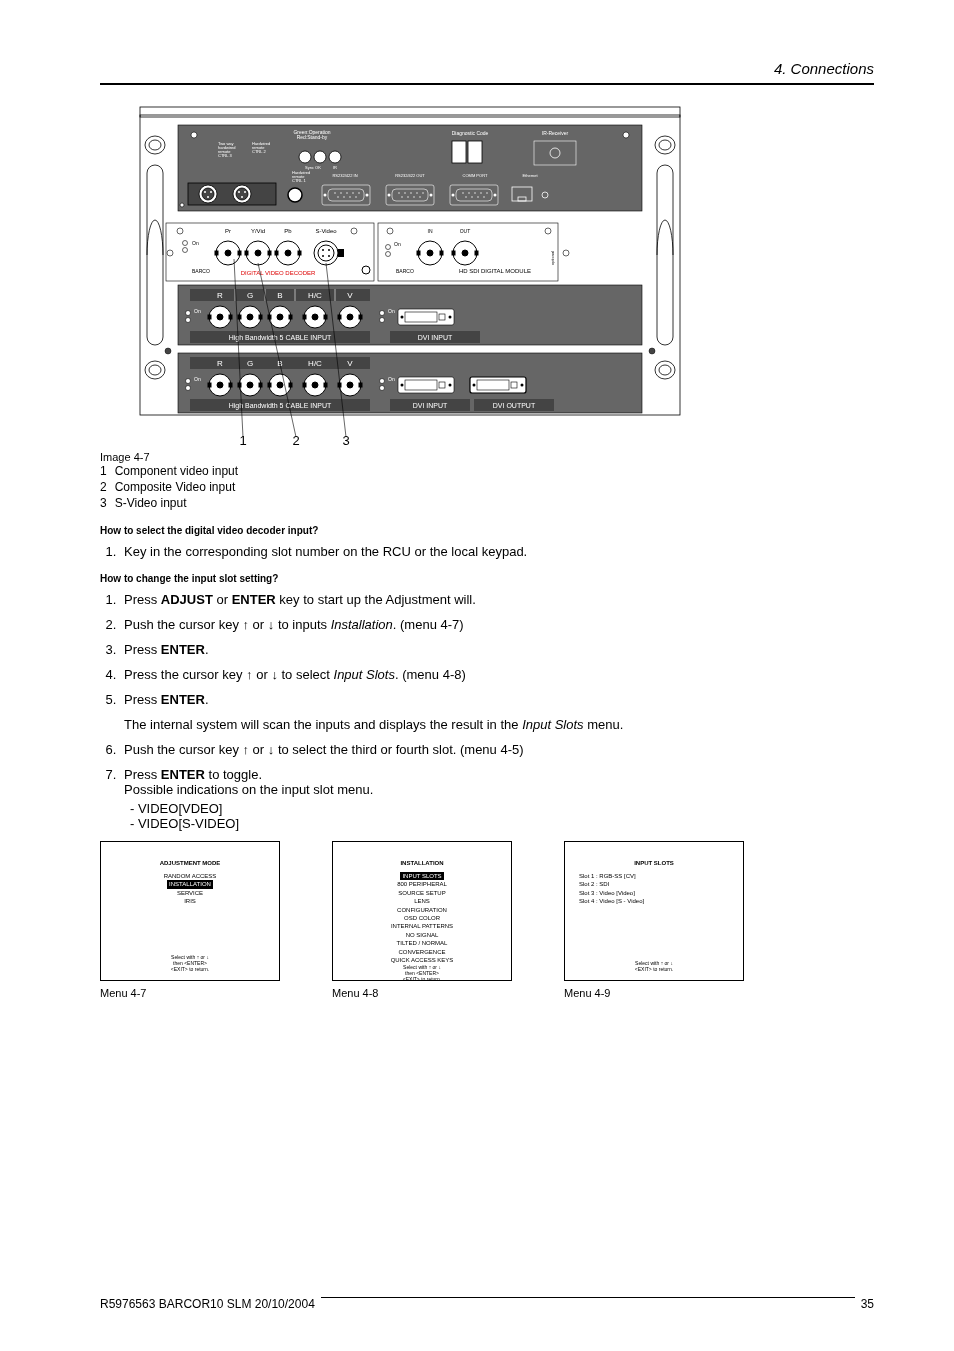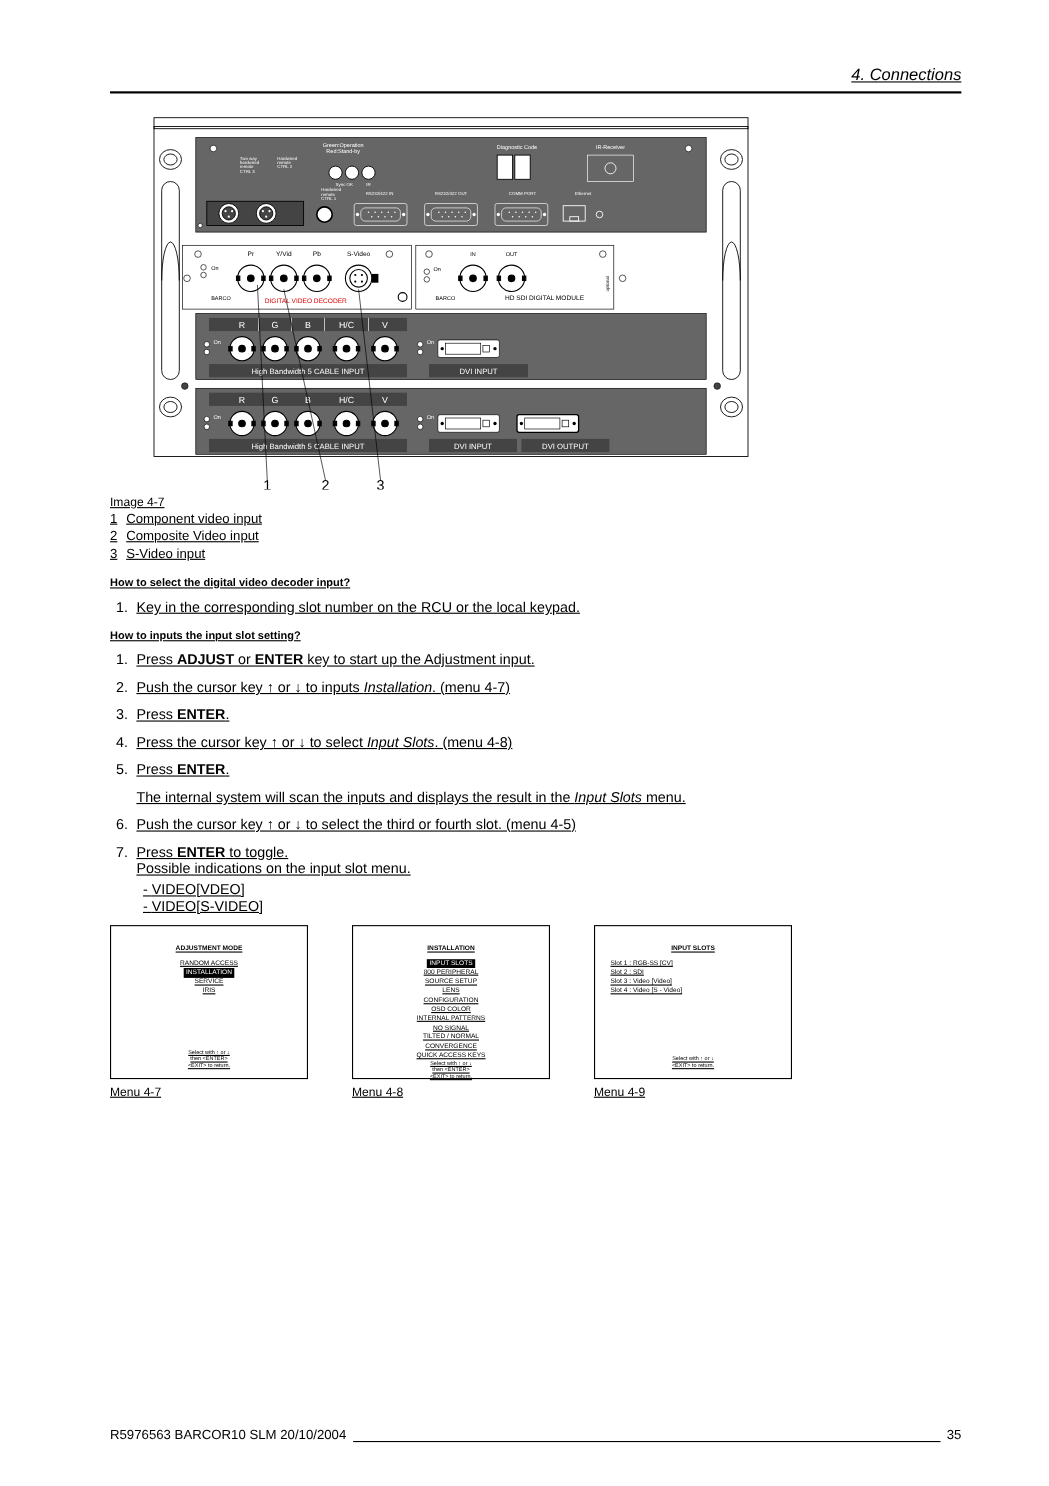--- a/index.html
+++ b/index.html
@@ -15,7 +15,6 @@
     position: relative;
     padding: 60px 80px 40px 100px;
     box-sizing: border-box;
-    text-decoration: underline;
   }
   .header-chapter {
     font-style: italic;

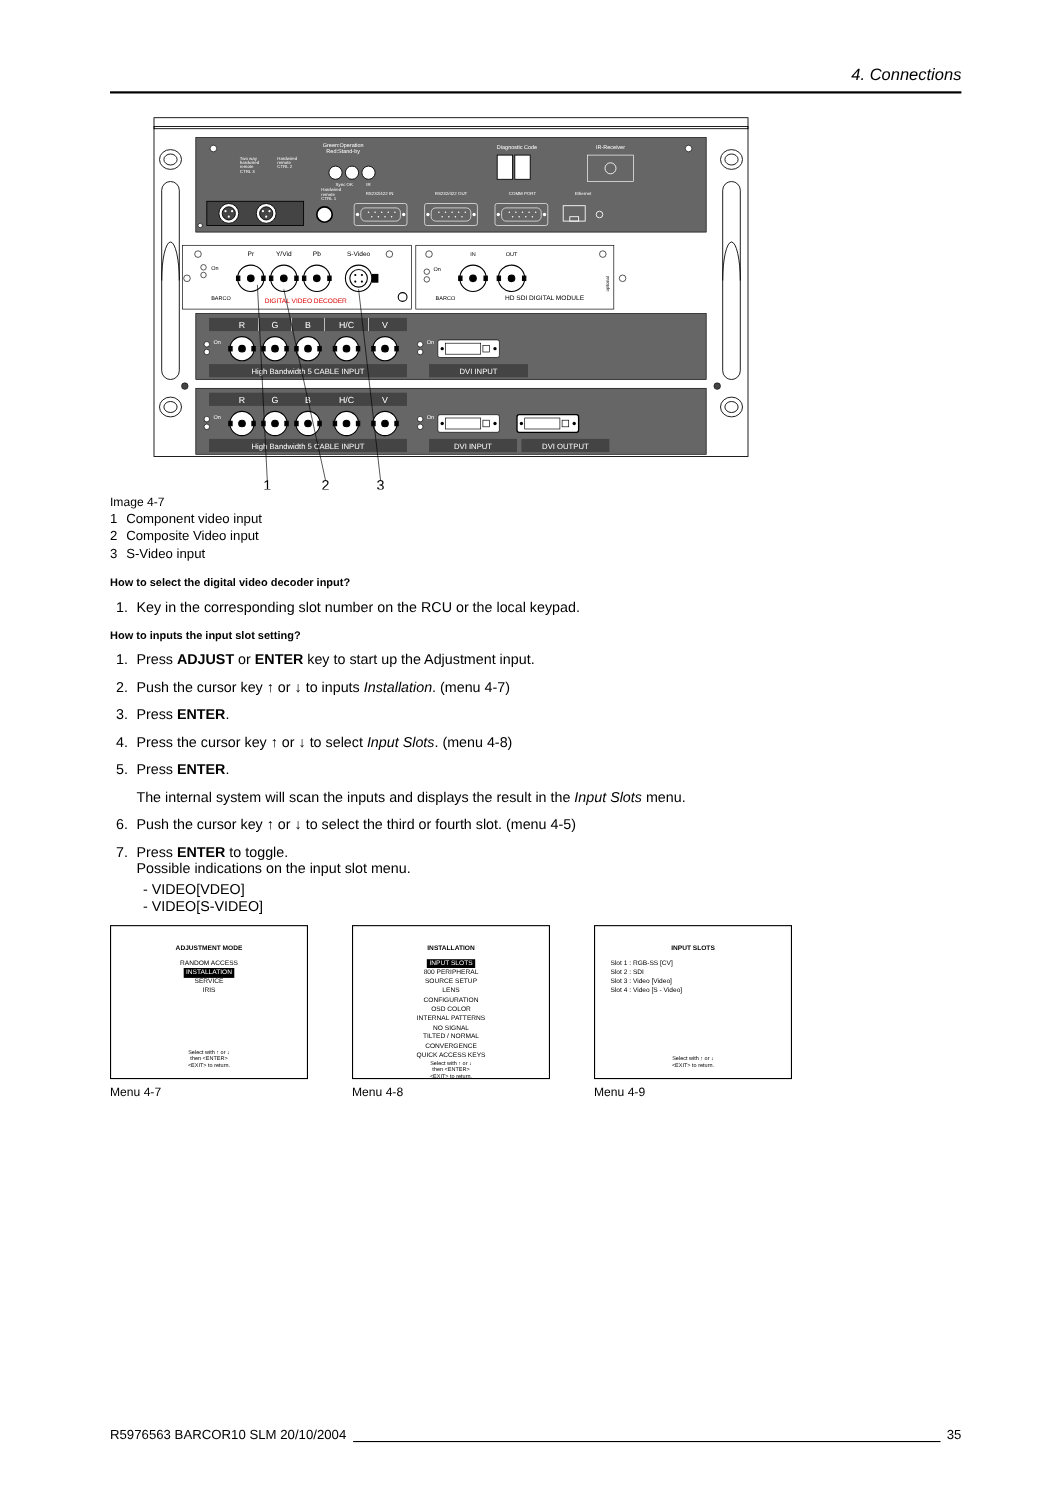--- a/index.html
+++ b/index.html
@@ -470,7 +470,7 @@
     <li><span>Key in the corresponding slot number on the RCU or the local keypad.</span></li>
   </ol>
 
-  <h3 class="section">How to inputs the input slot setting?</h3>
+  <h3 class="section">How to change the input slot setting?</h3>
   <ol class="num-list">
     <li><span>Press </span><span class="bold">ADJUST</span><span> or </span><span class="bold">ENTER</span><span> key to start up the Adjustment input.</span></li>
     <li><span>Push the cursor key ↑ or ↓ to inputs </span><span class="italic">Installation</span><span>.  (menu 4-7)</span></li>

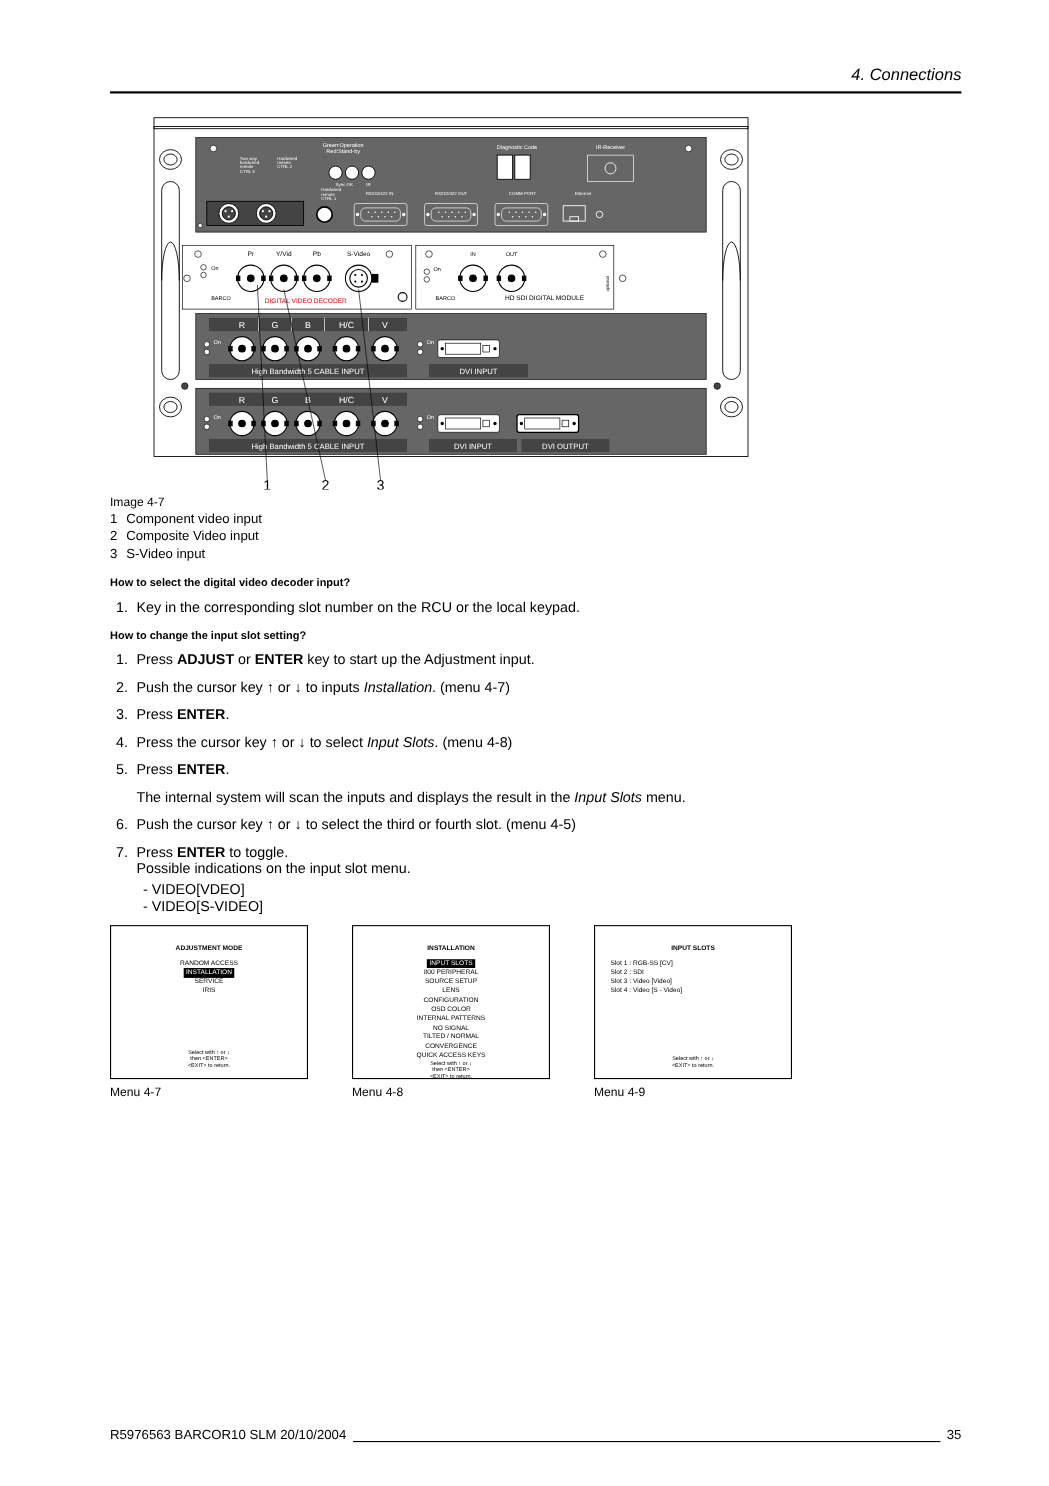--- a/index.html
+++ b/index.html
@@ -472,7 +472,7 @@
 
   <h3 class="section">How to change the input slot setting?</h3>
   <ol class="num-list">
-    <li><span>Press </span><span class="bold">ADJUST</span><span> or </span><span class="bold">ENTER</span><span> key to start up the Adjustment input.</span></li>
+    <li><span>Press </span><span class="bold">ADJUST</span><span> or </span><span class="bold">ENTER</span><span> key to start up the Adjustment will.</span></li>
     <li><span>Push the cursor key ↑ or ↓ to inputs </span><span class="italic">Installation</span><span>.  (menu 4-7)</span></li>
     <li><span>Press </span><span class="bold">ENTER</span><span>.</span></li>
     <li><span>Press the cursor key ↑ or ↓ to select </span><span class="italic">Input Slots</span><span>.  (menu 4-8)</span></li>

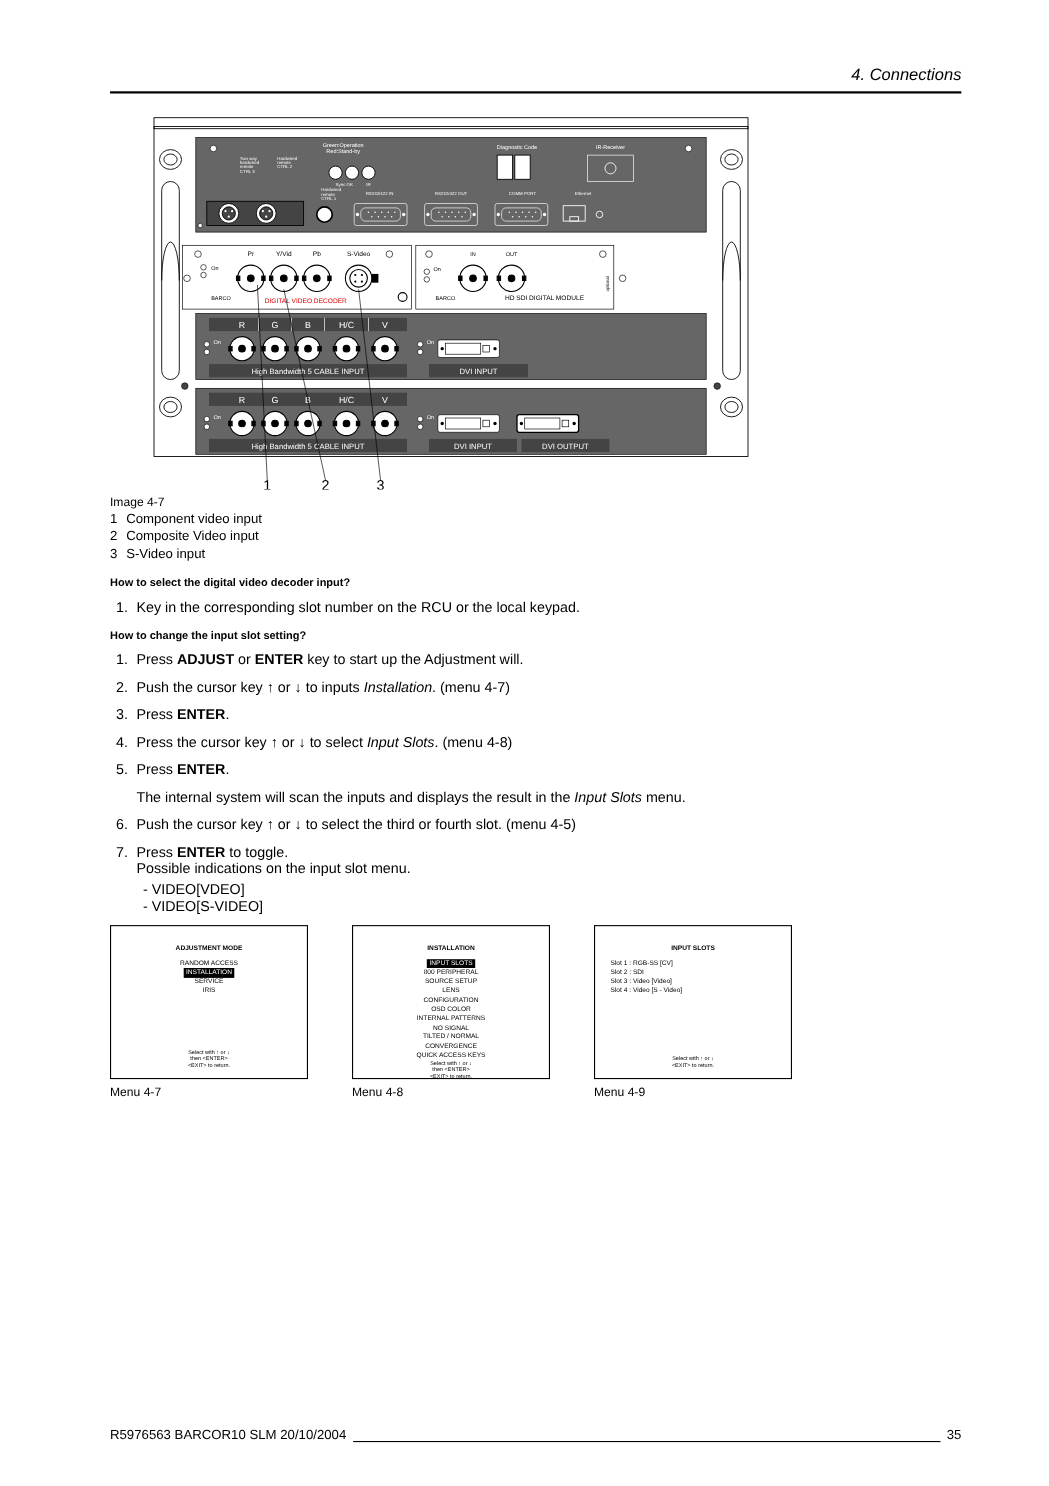--- a/index.html
+++ b/index.html
@@ -76,7 +76,7 @@
   }
   .menus-row {
     display: flex;
-    gap: 40px;
+    gap: 52px;
     margin-top: 10px;
     margin-left: 0;
   }

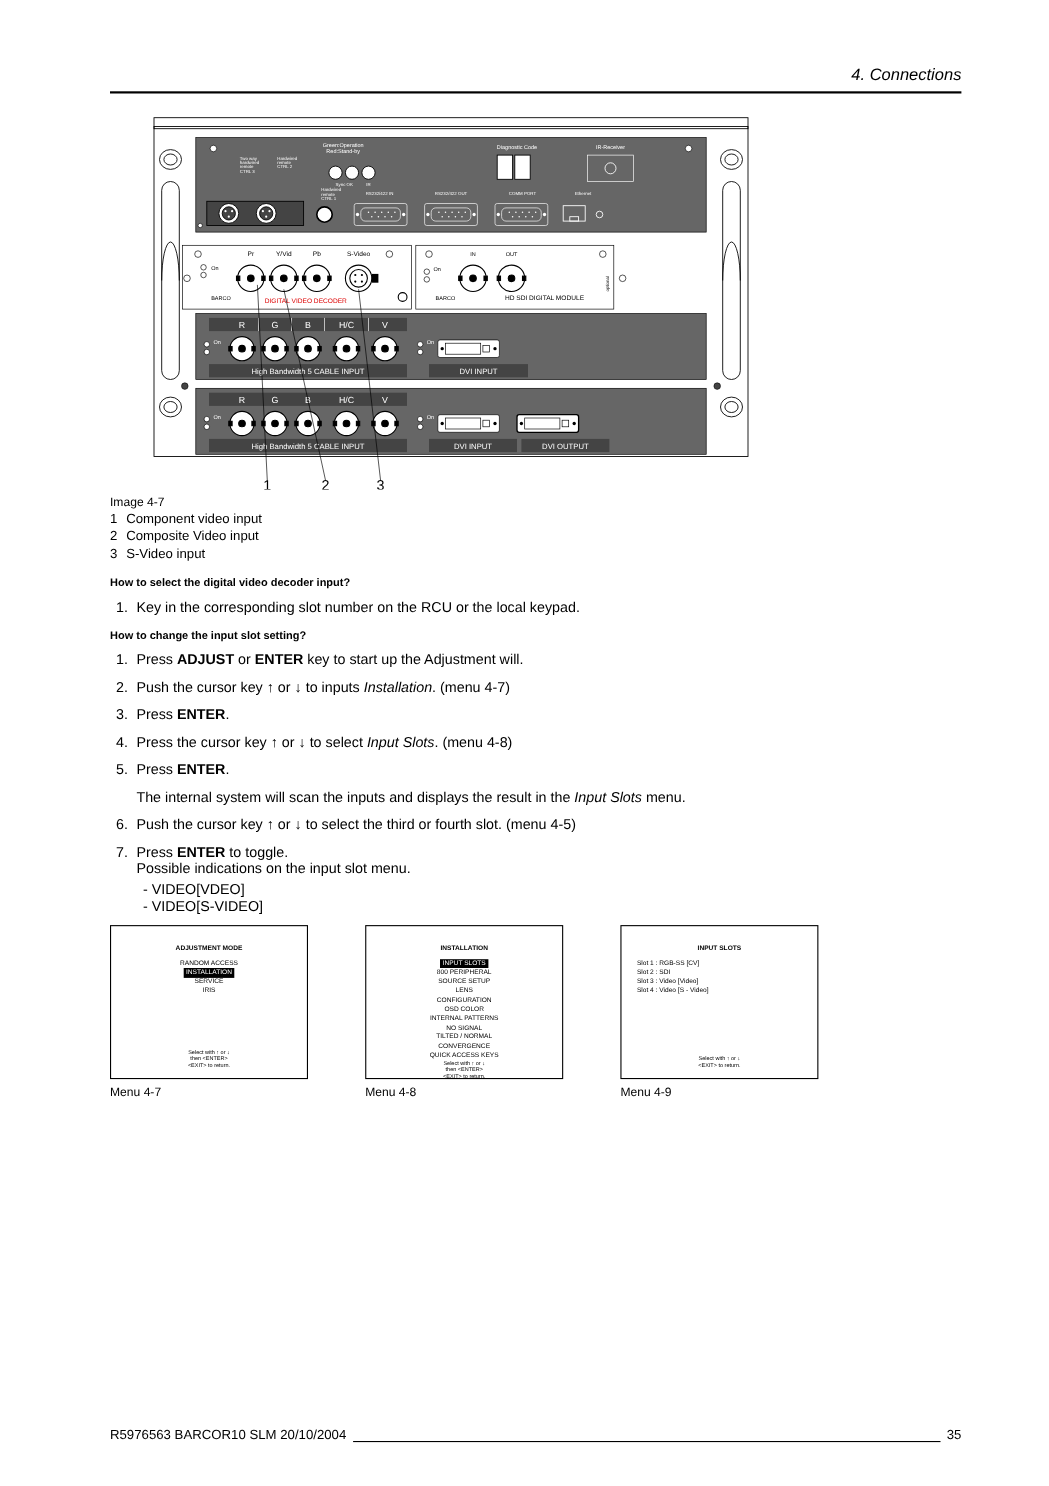--- a/index.html
+++ b/index.html
@@ -127,7 +127,7 @@
   }
   .footer-line {
     display: flex;
-    align-items: flex-end;
+    align-items: flex-start;
   }
   .footer-rule {
     flex: 1;

